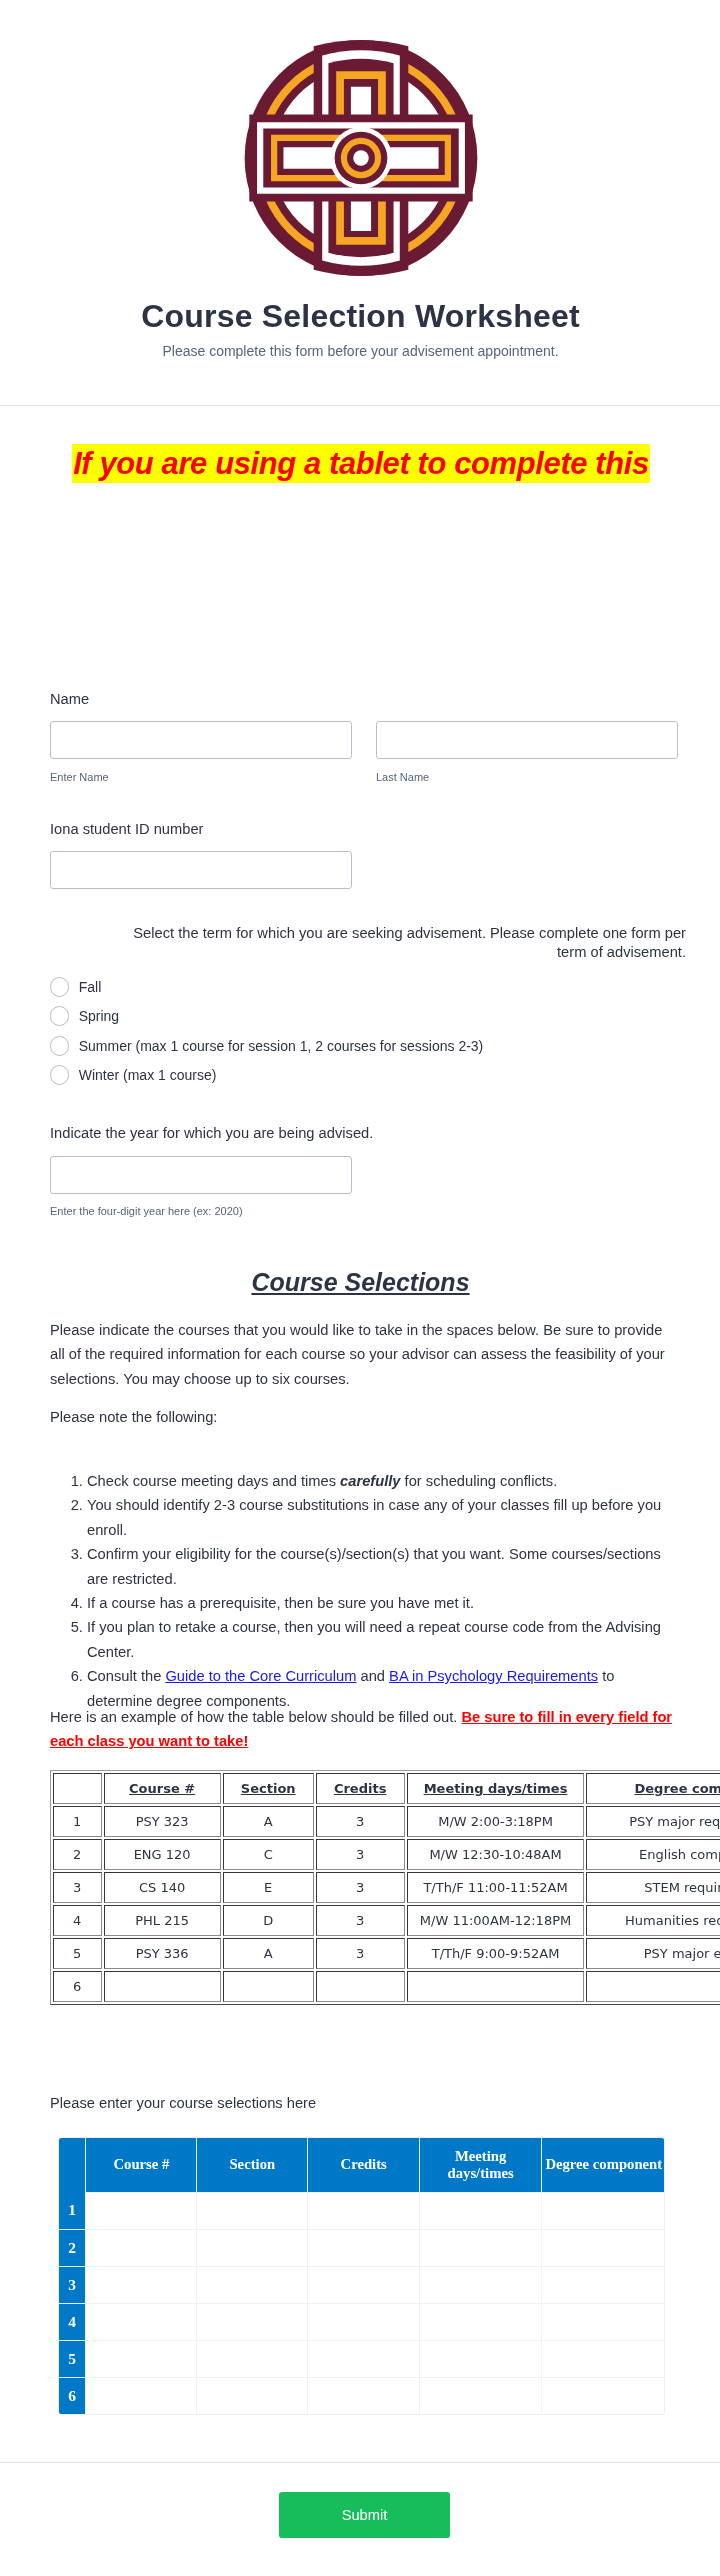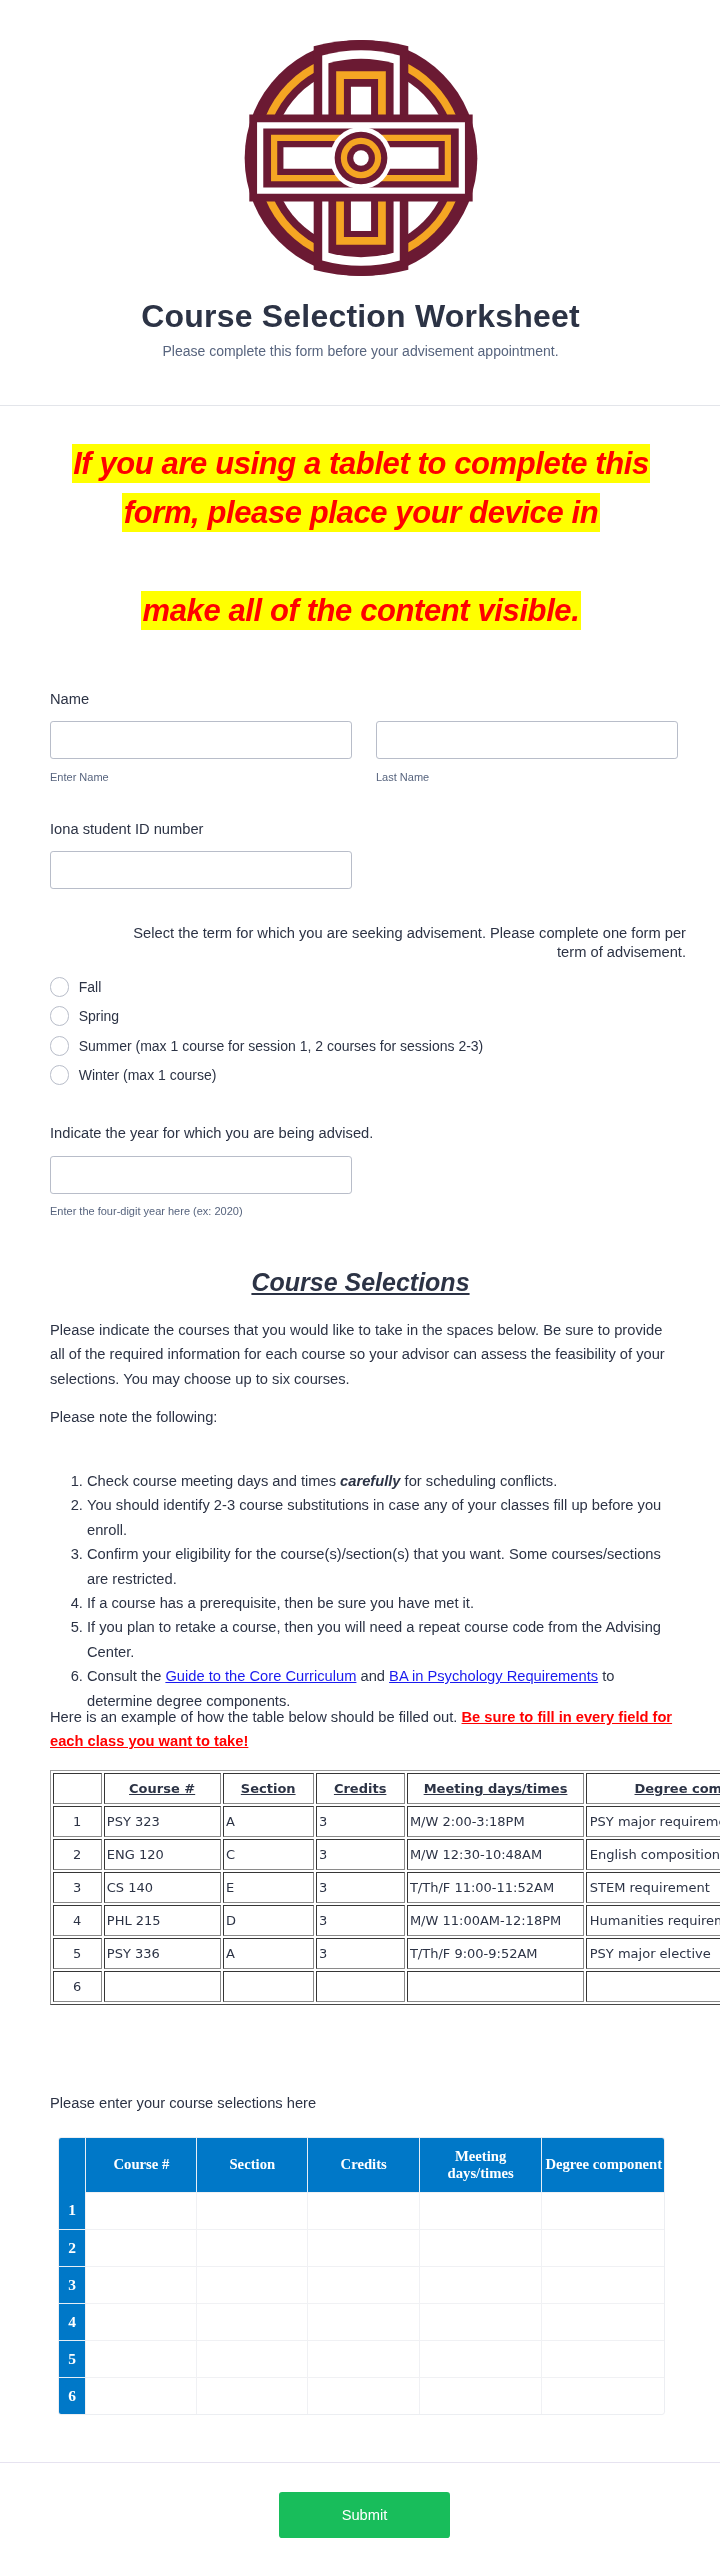--- a/index.html
+++ b/index.html
@@ -91,7 +91,7 @@
 
 <div class="abs" id="warning">
   <span class="hl">If you are using a tablet to complete this</span><br>
-  <span class="hl">form, please place your device in</span><br>
+  <br>
   <br>
   <span class="hl">make all of the content visible.</span>
 </div>

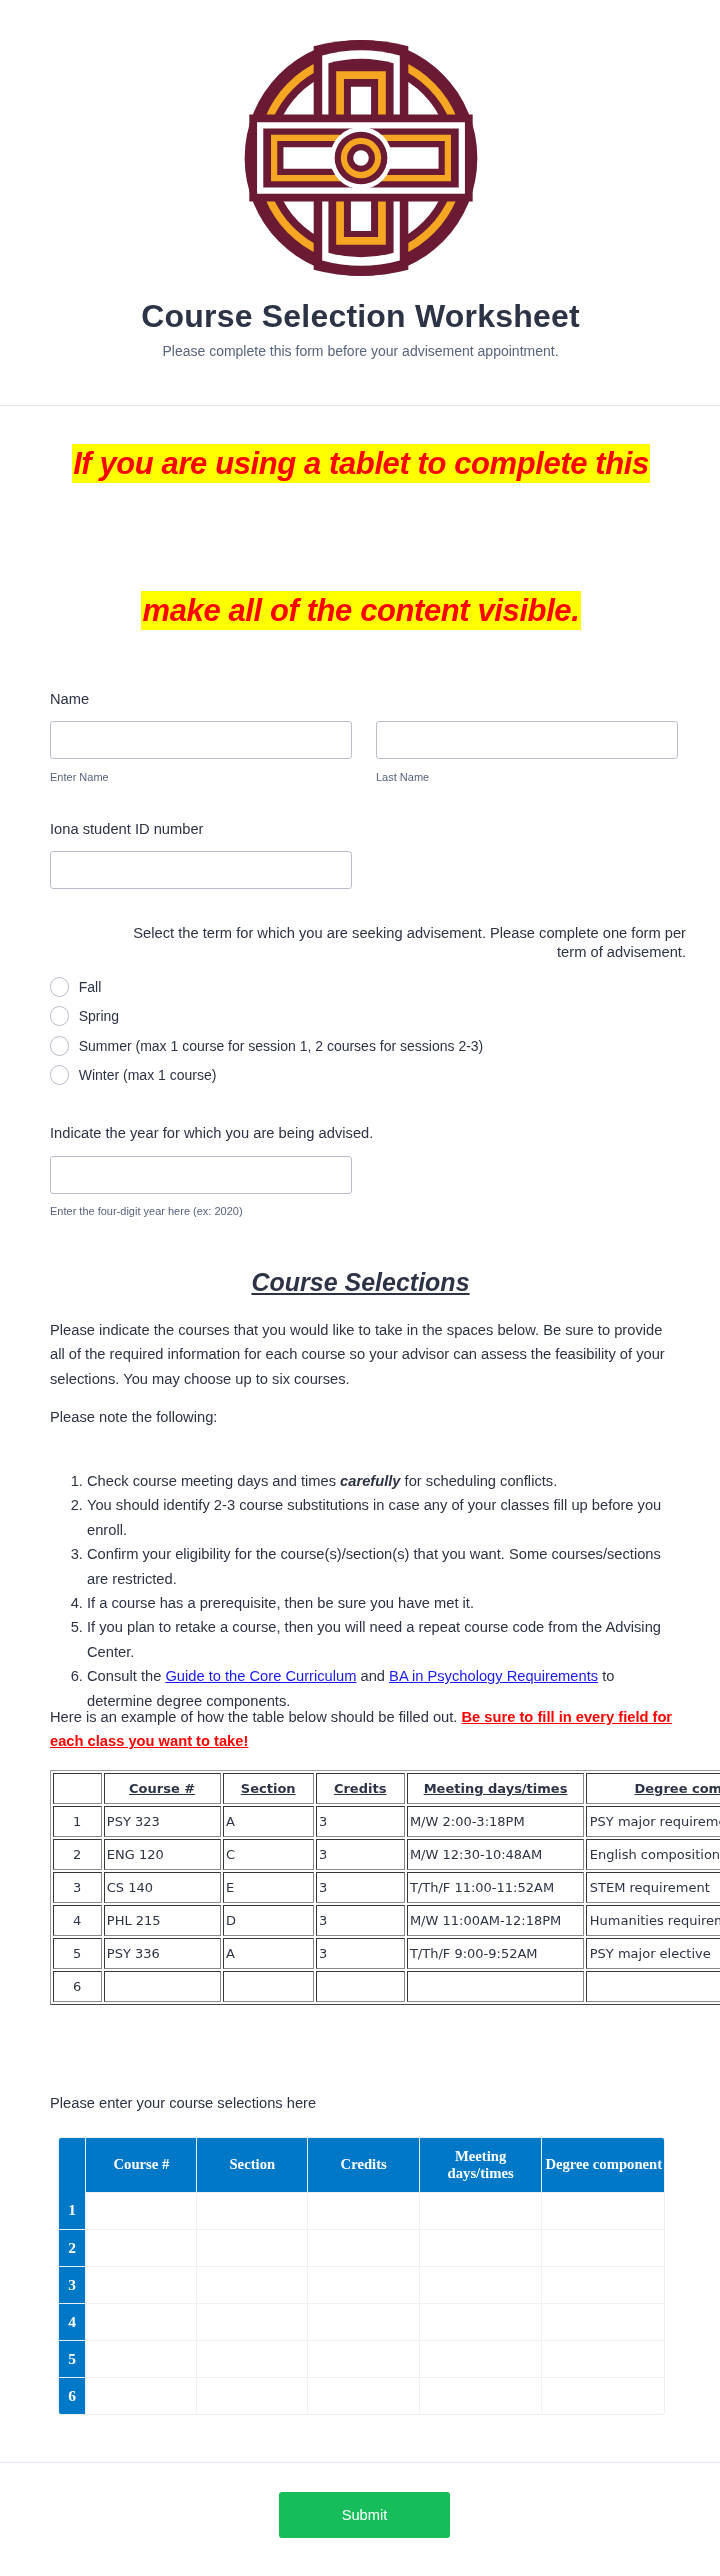--- a/index.html
+++ b/index.html
@@ -93,7 +93,6 @@
   <span class="hl">If you are using a tablet to complete this</span><br>
   <br>
   <br>
-  <span class="hl">make all of the content visible.</span>
 </div>
 
 <div class="abs label" style="left:50px; top:691px">Name</div>

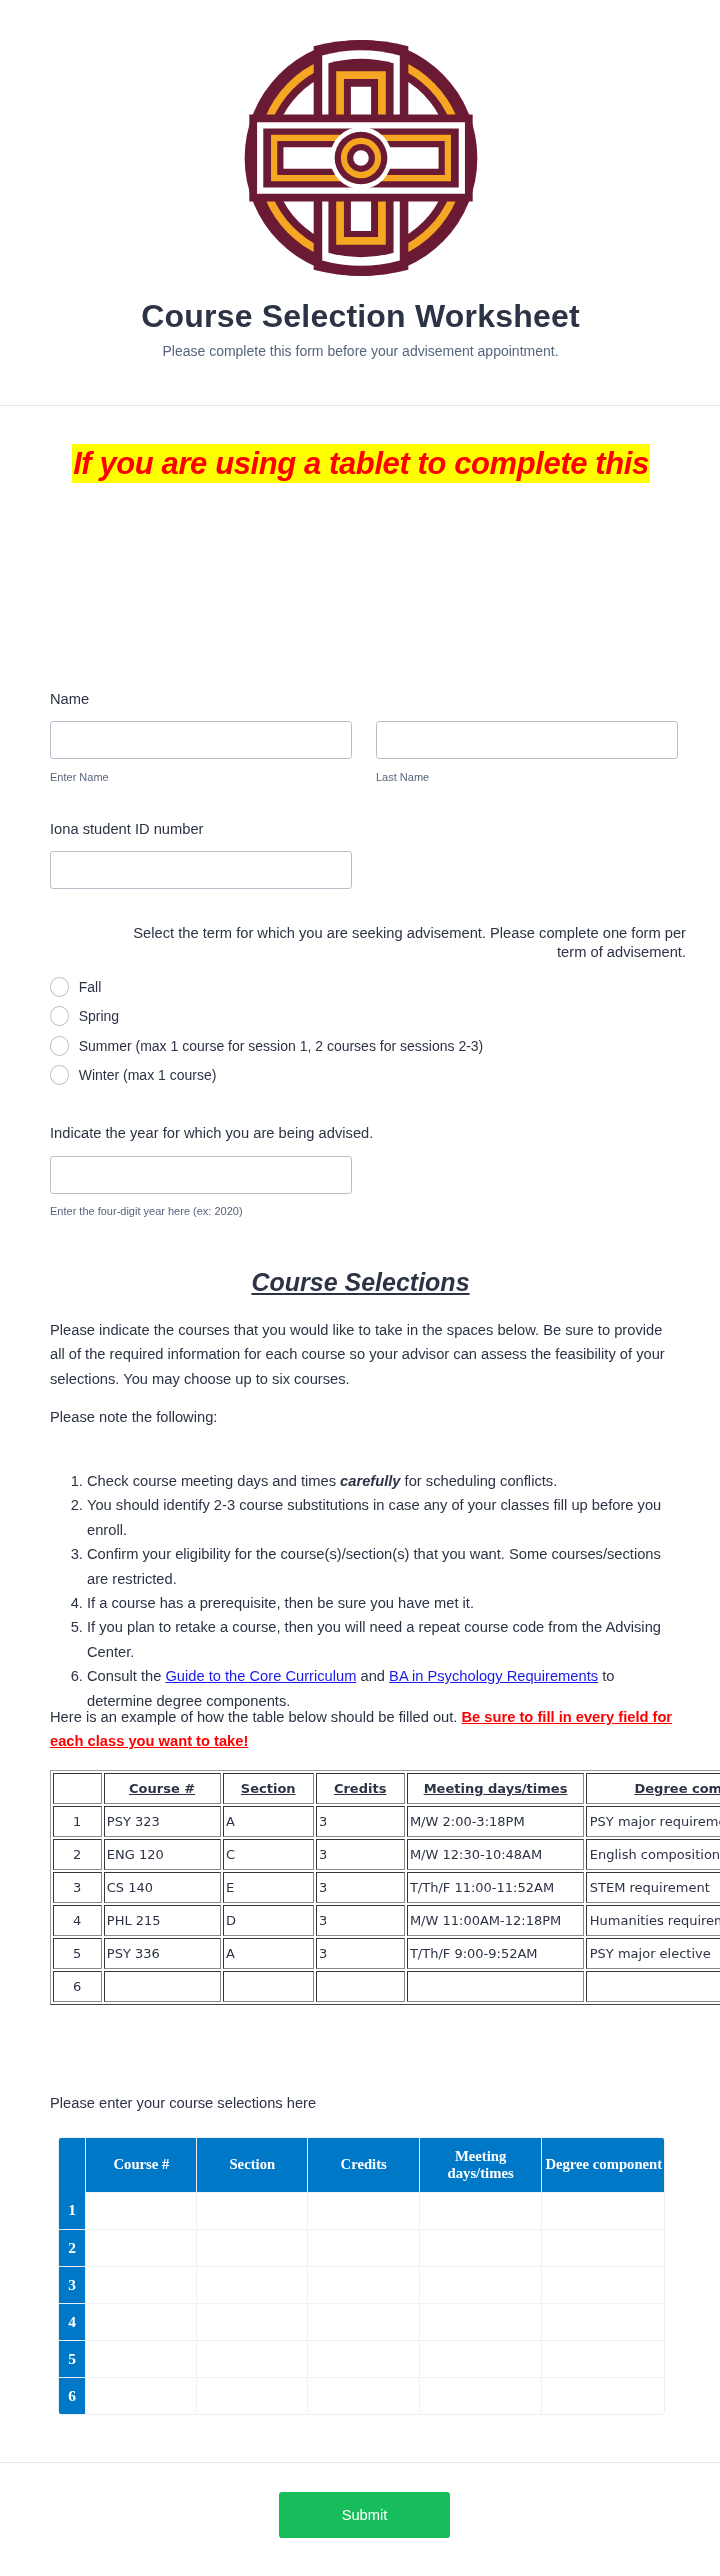--- a/index.html
+++ b/index.html
@@ -36,7 +36,7 @@
   
   #example-wrap { left: 50px; top: 1770px; width: 671px; height: 236px; overflow: hidden; }
   table.example { border: 1.6px outset #9a9a9a; border-spacing: 2.3px; border-collapse: separate; font-size: 14px; color: #2c3345; width: 775px; }
-  table.example th, table.example td { border: 1.6px inset #8a8a8a; height: 31px; padding: 0 2.3px; white-space: nowrap; text-align: left; font-family: "DejaVu Sans", sans-serif; font-size: 13px; }
+  table.example th, table.example td { border: 1.6px inset #8a8a8a; height: 31px; padding: 0 2.3px; white-space: nowrap; text-align: center; font-family: "DejaVu Sans", sans-serif; font-size: 13px; }
   table.example th { text-align: center; font-weight: bold; text-decoration: underline; }
   table.example td.num { text-align: center; }
 

